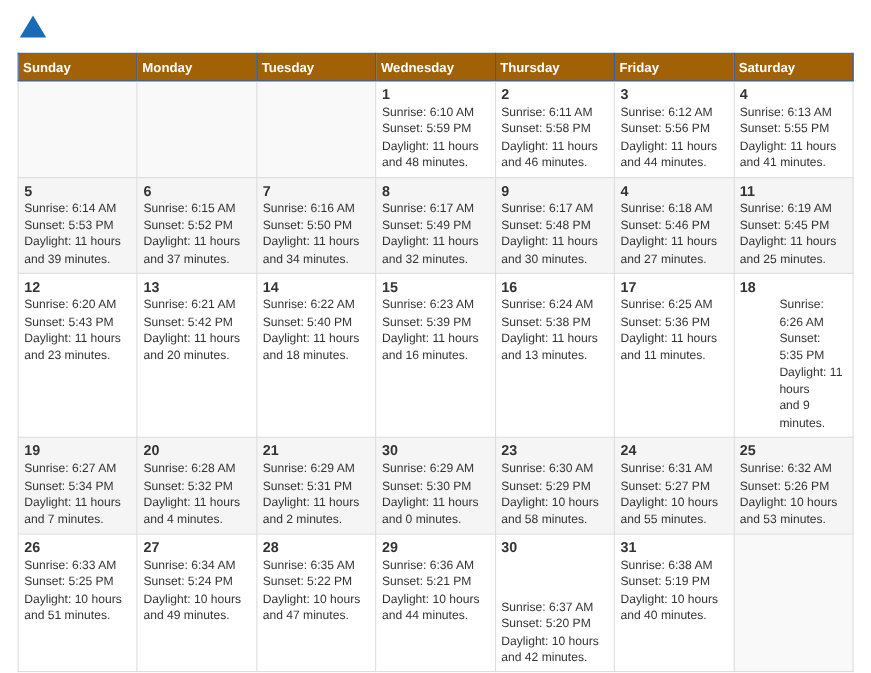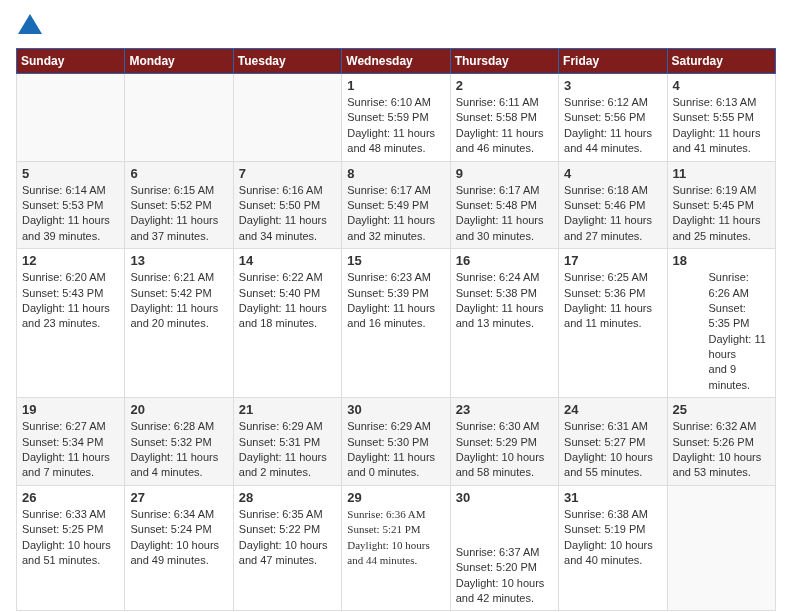--- a/index.html
+++ b/index.html
@@ -92,7 +92,7 @@
     }
     tr:nth-child(even) td { background: #f5f5f5; }
     tr:nth-child(odd) td { background: #fff; }
-    .calendar thead tr th { background: #7f1d1d; }
+    .calendar thead tr th { background: #a16207; }
   </style>
 </head>
 <body>

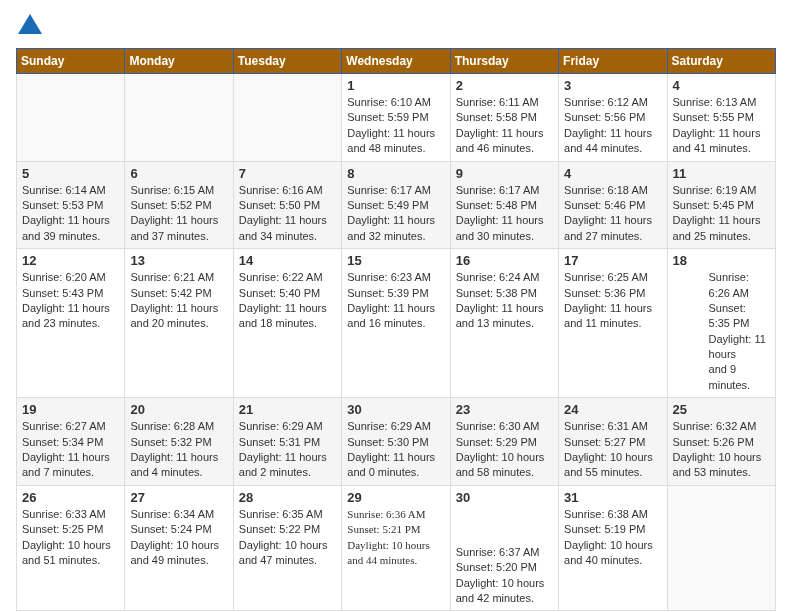--- a/index.html
+++ b/index.html
@@ -338,7 +338,7 @@
           </td>
           <td>
             <span class="day-number">29</span>
-            <div class="day-info" style="white-space: pre-line; font-family: Liberation Serif, serif;">Sunrise: 6:36 AM
+            <div class="day-info" style="white-space: pre-line;">Sunrise: 6:36 AM
 Sunset: 5:21 PM
 Daylight: 10 hours
 and 44 minutes.</div>

